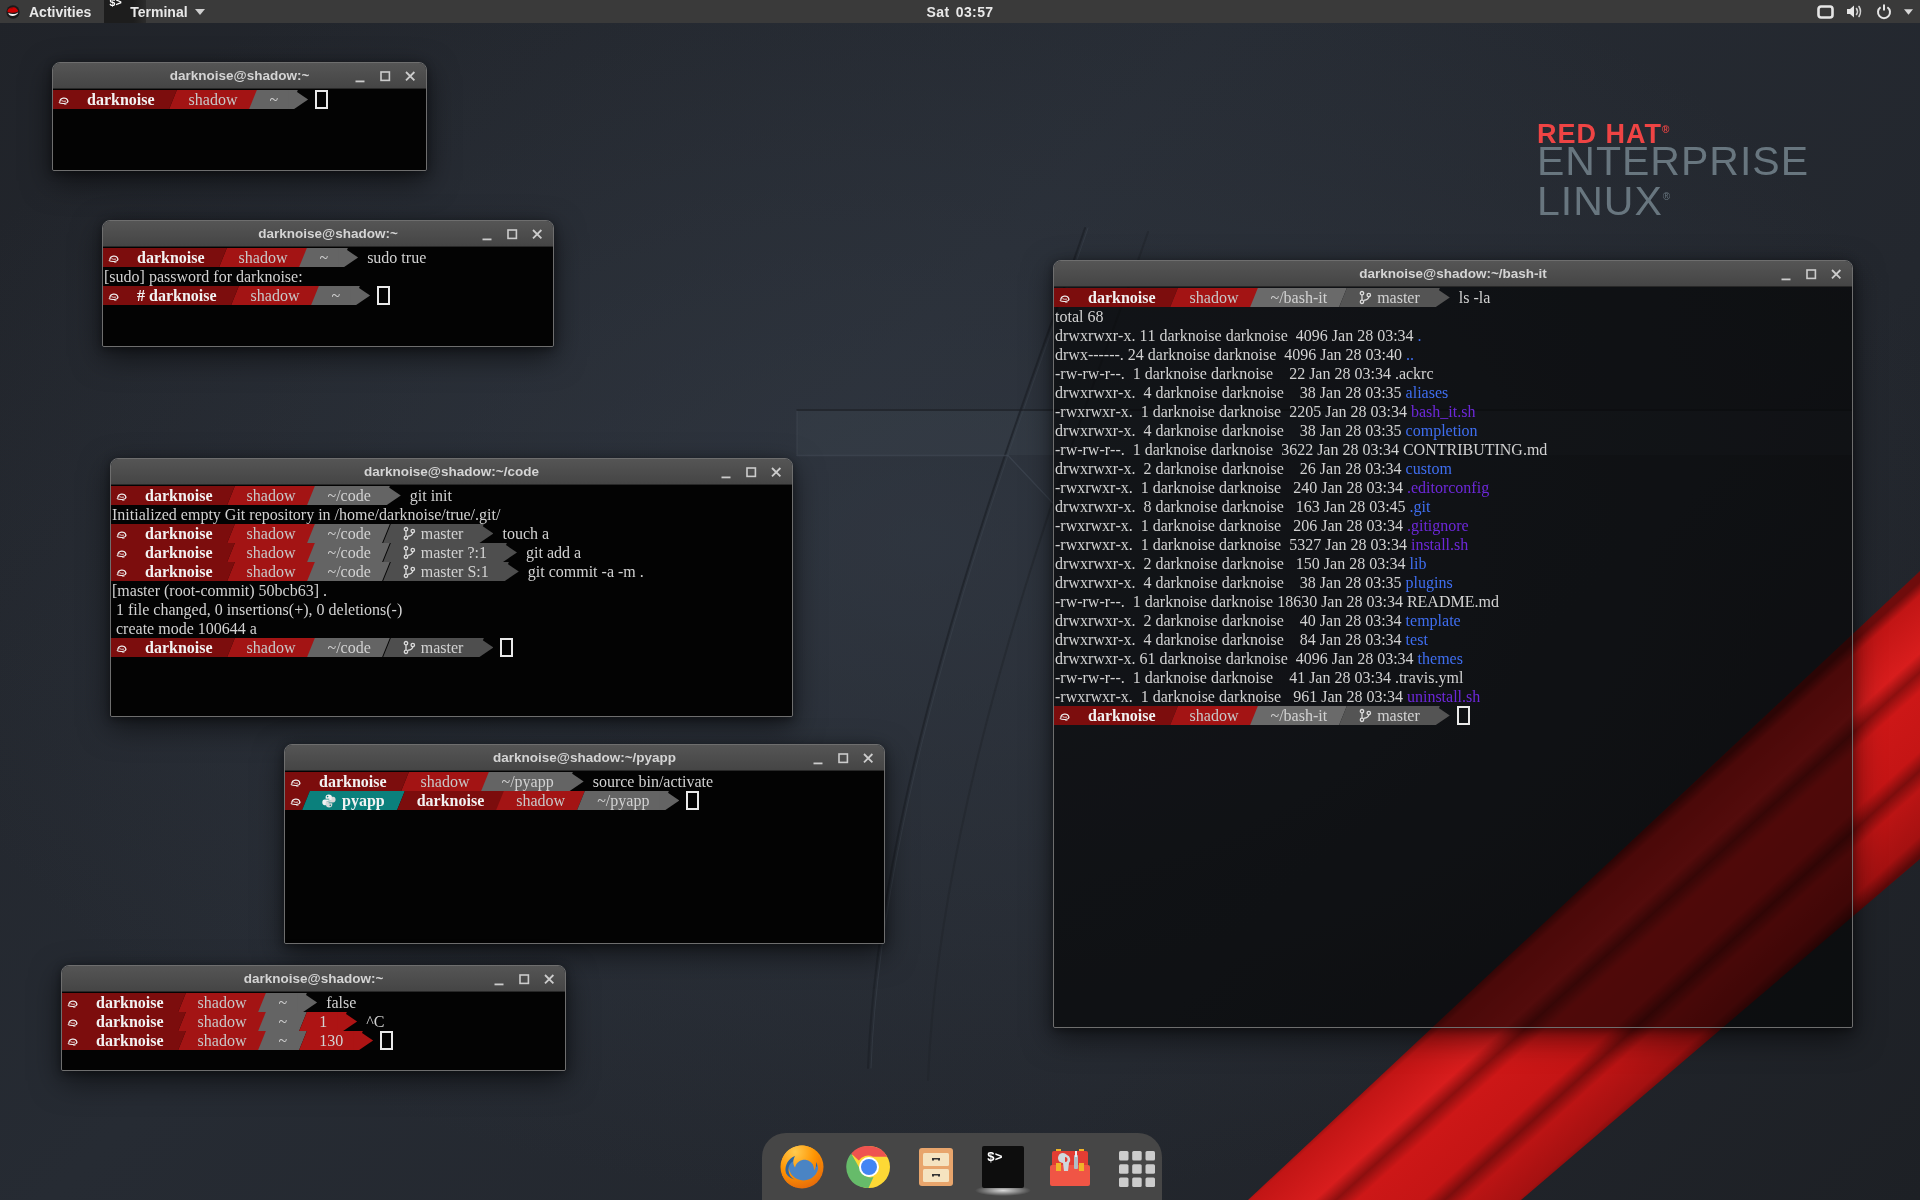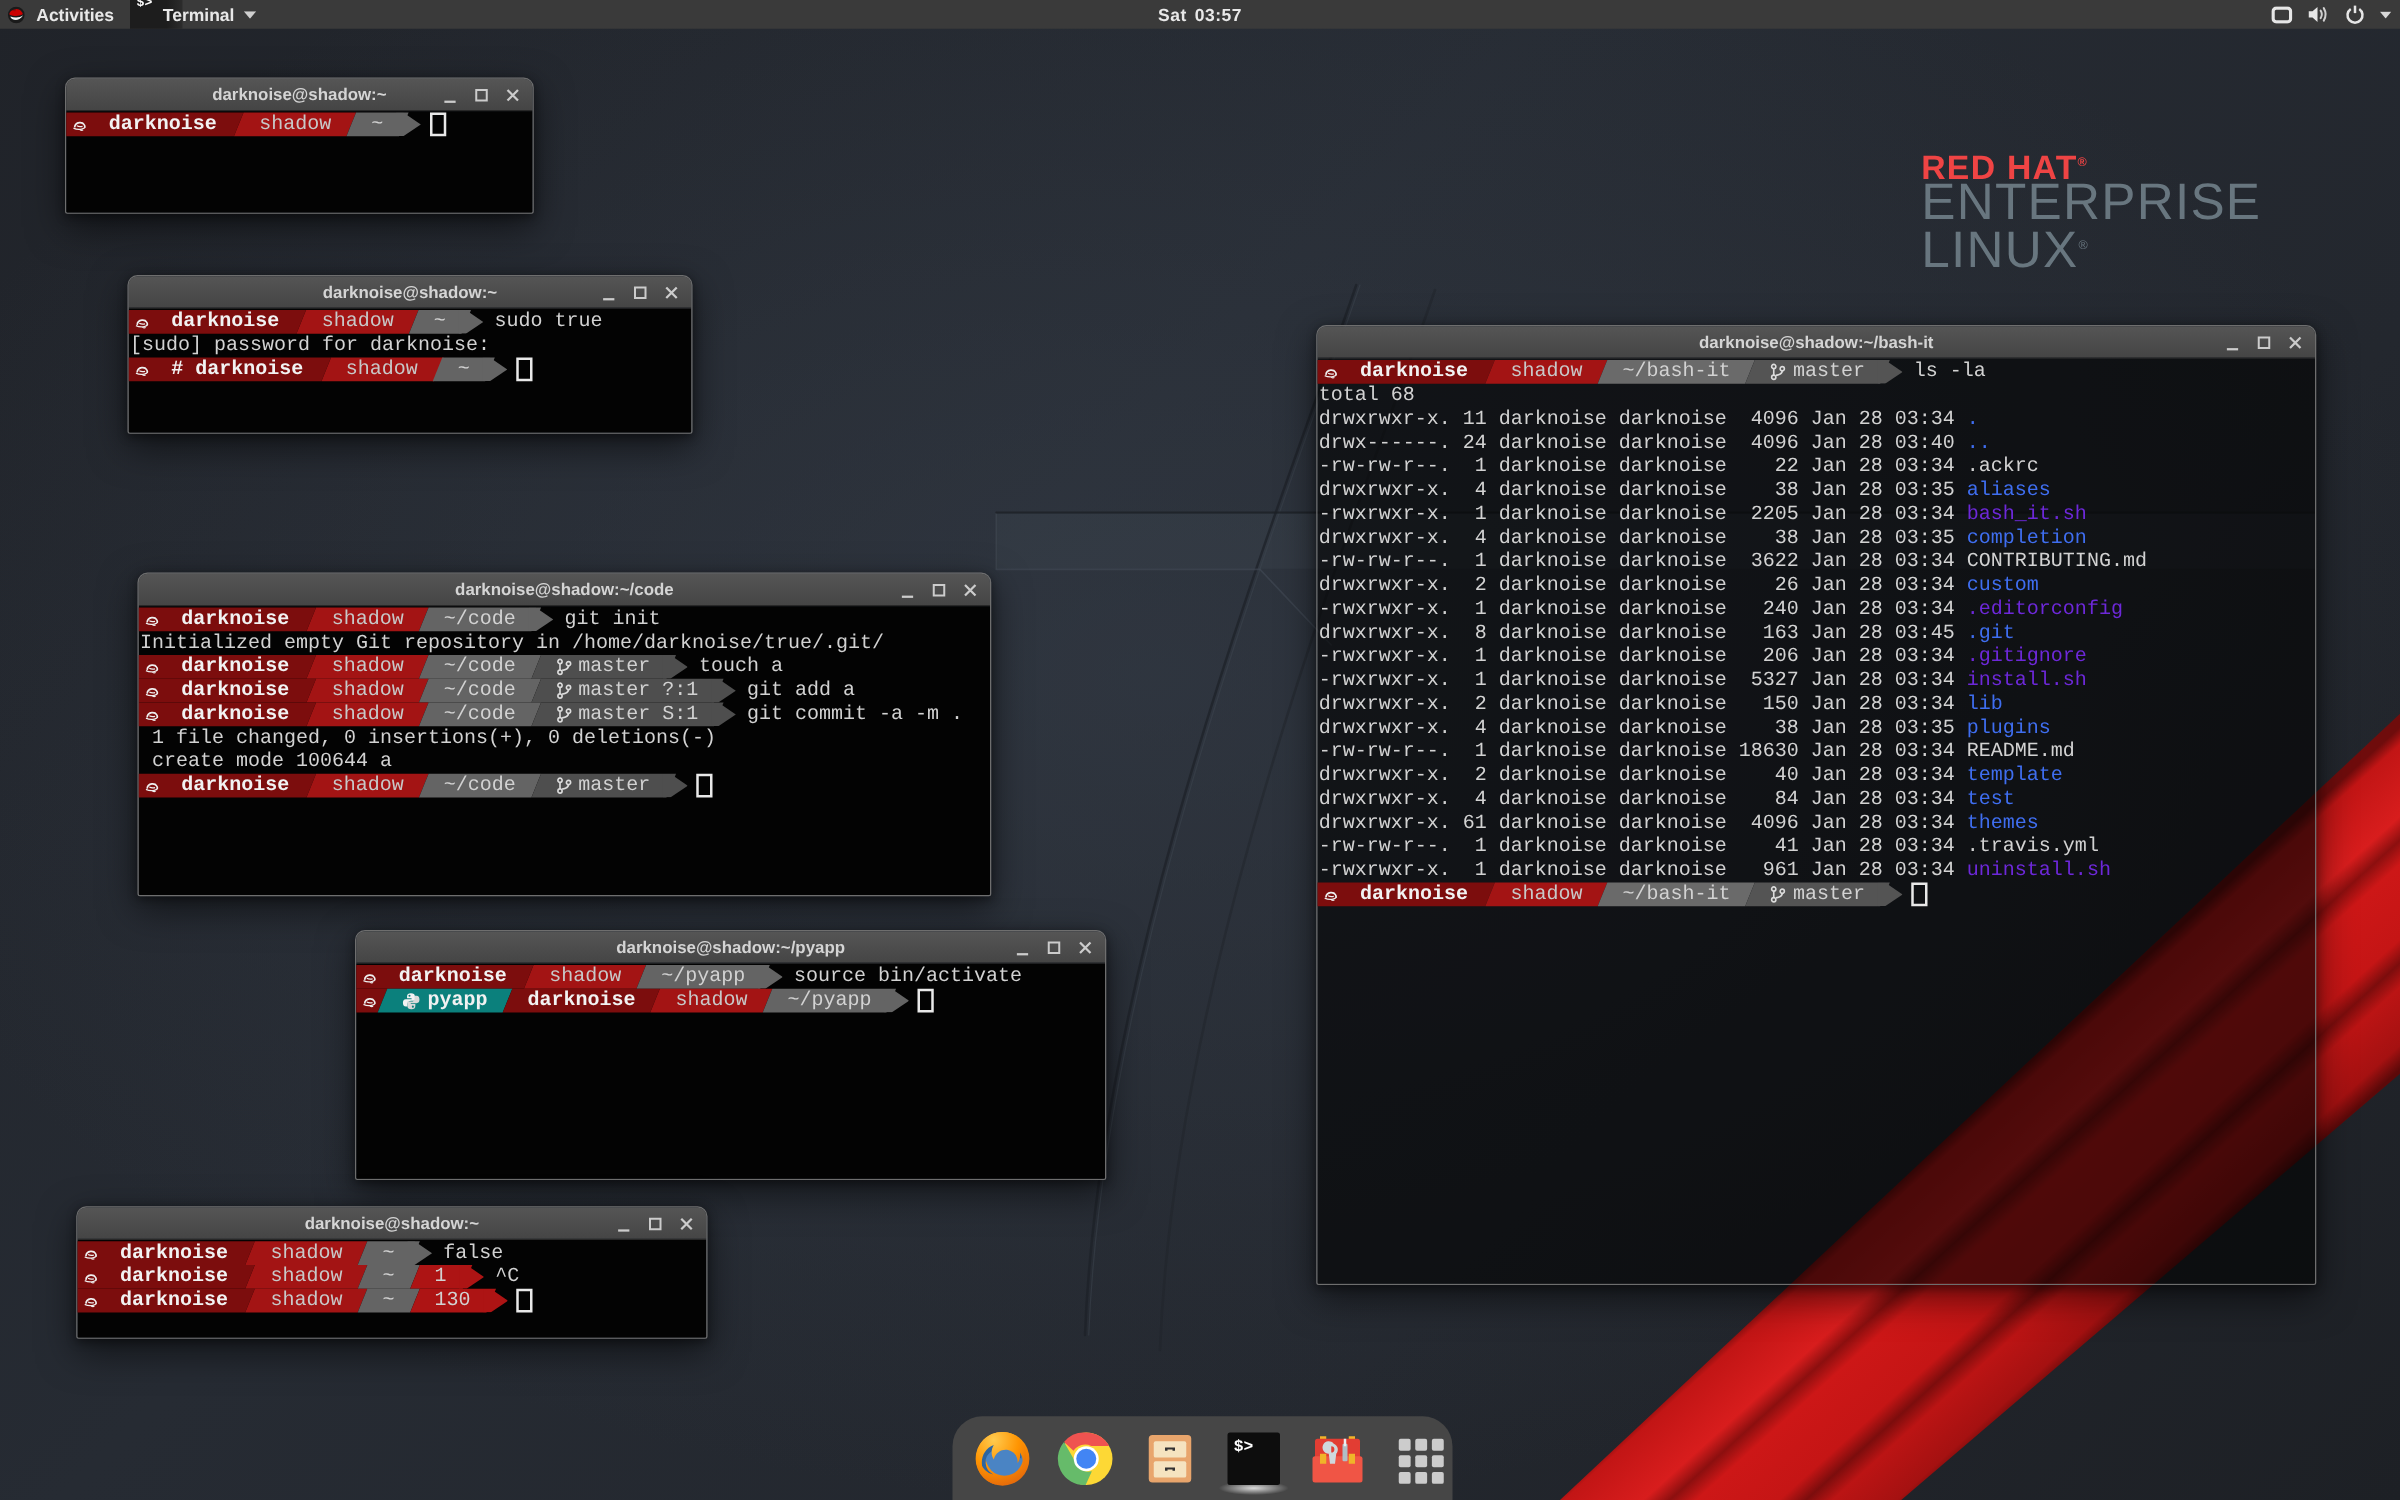--- a/index.html
+++ b/index.html
@@ -37,7 +37,7 @@
   font-size:13.5px; font-weight:bold; }
 .tbar .btns { position:absolute; right:10px; top:0; height:26px; display:flex; align-items:center; gap:13px; }
 .tbar .btns svg { display:block; }
-.term { font-family:Liberation Mono, monospace; font-size:16px; line-height:19px;
+.term { font-family:Liberation Serif, serif; font-size:16px; line-height:19px;
   color:#d2d2d2; padding:1px 0 4px 1px; position:relative; font-kerning:none; }
 .term pre { font:inherit; white-space:pre; }
 .term > div { white-space:pre; height:19px; }

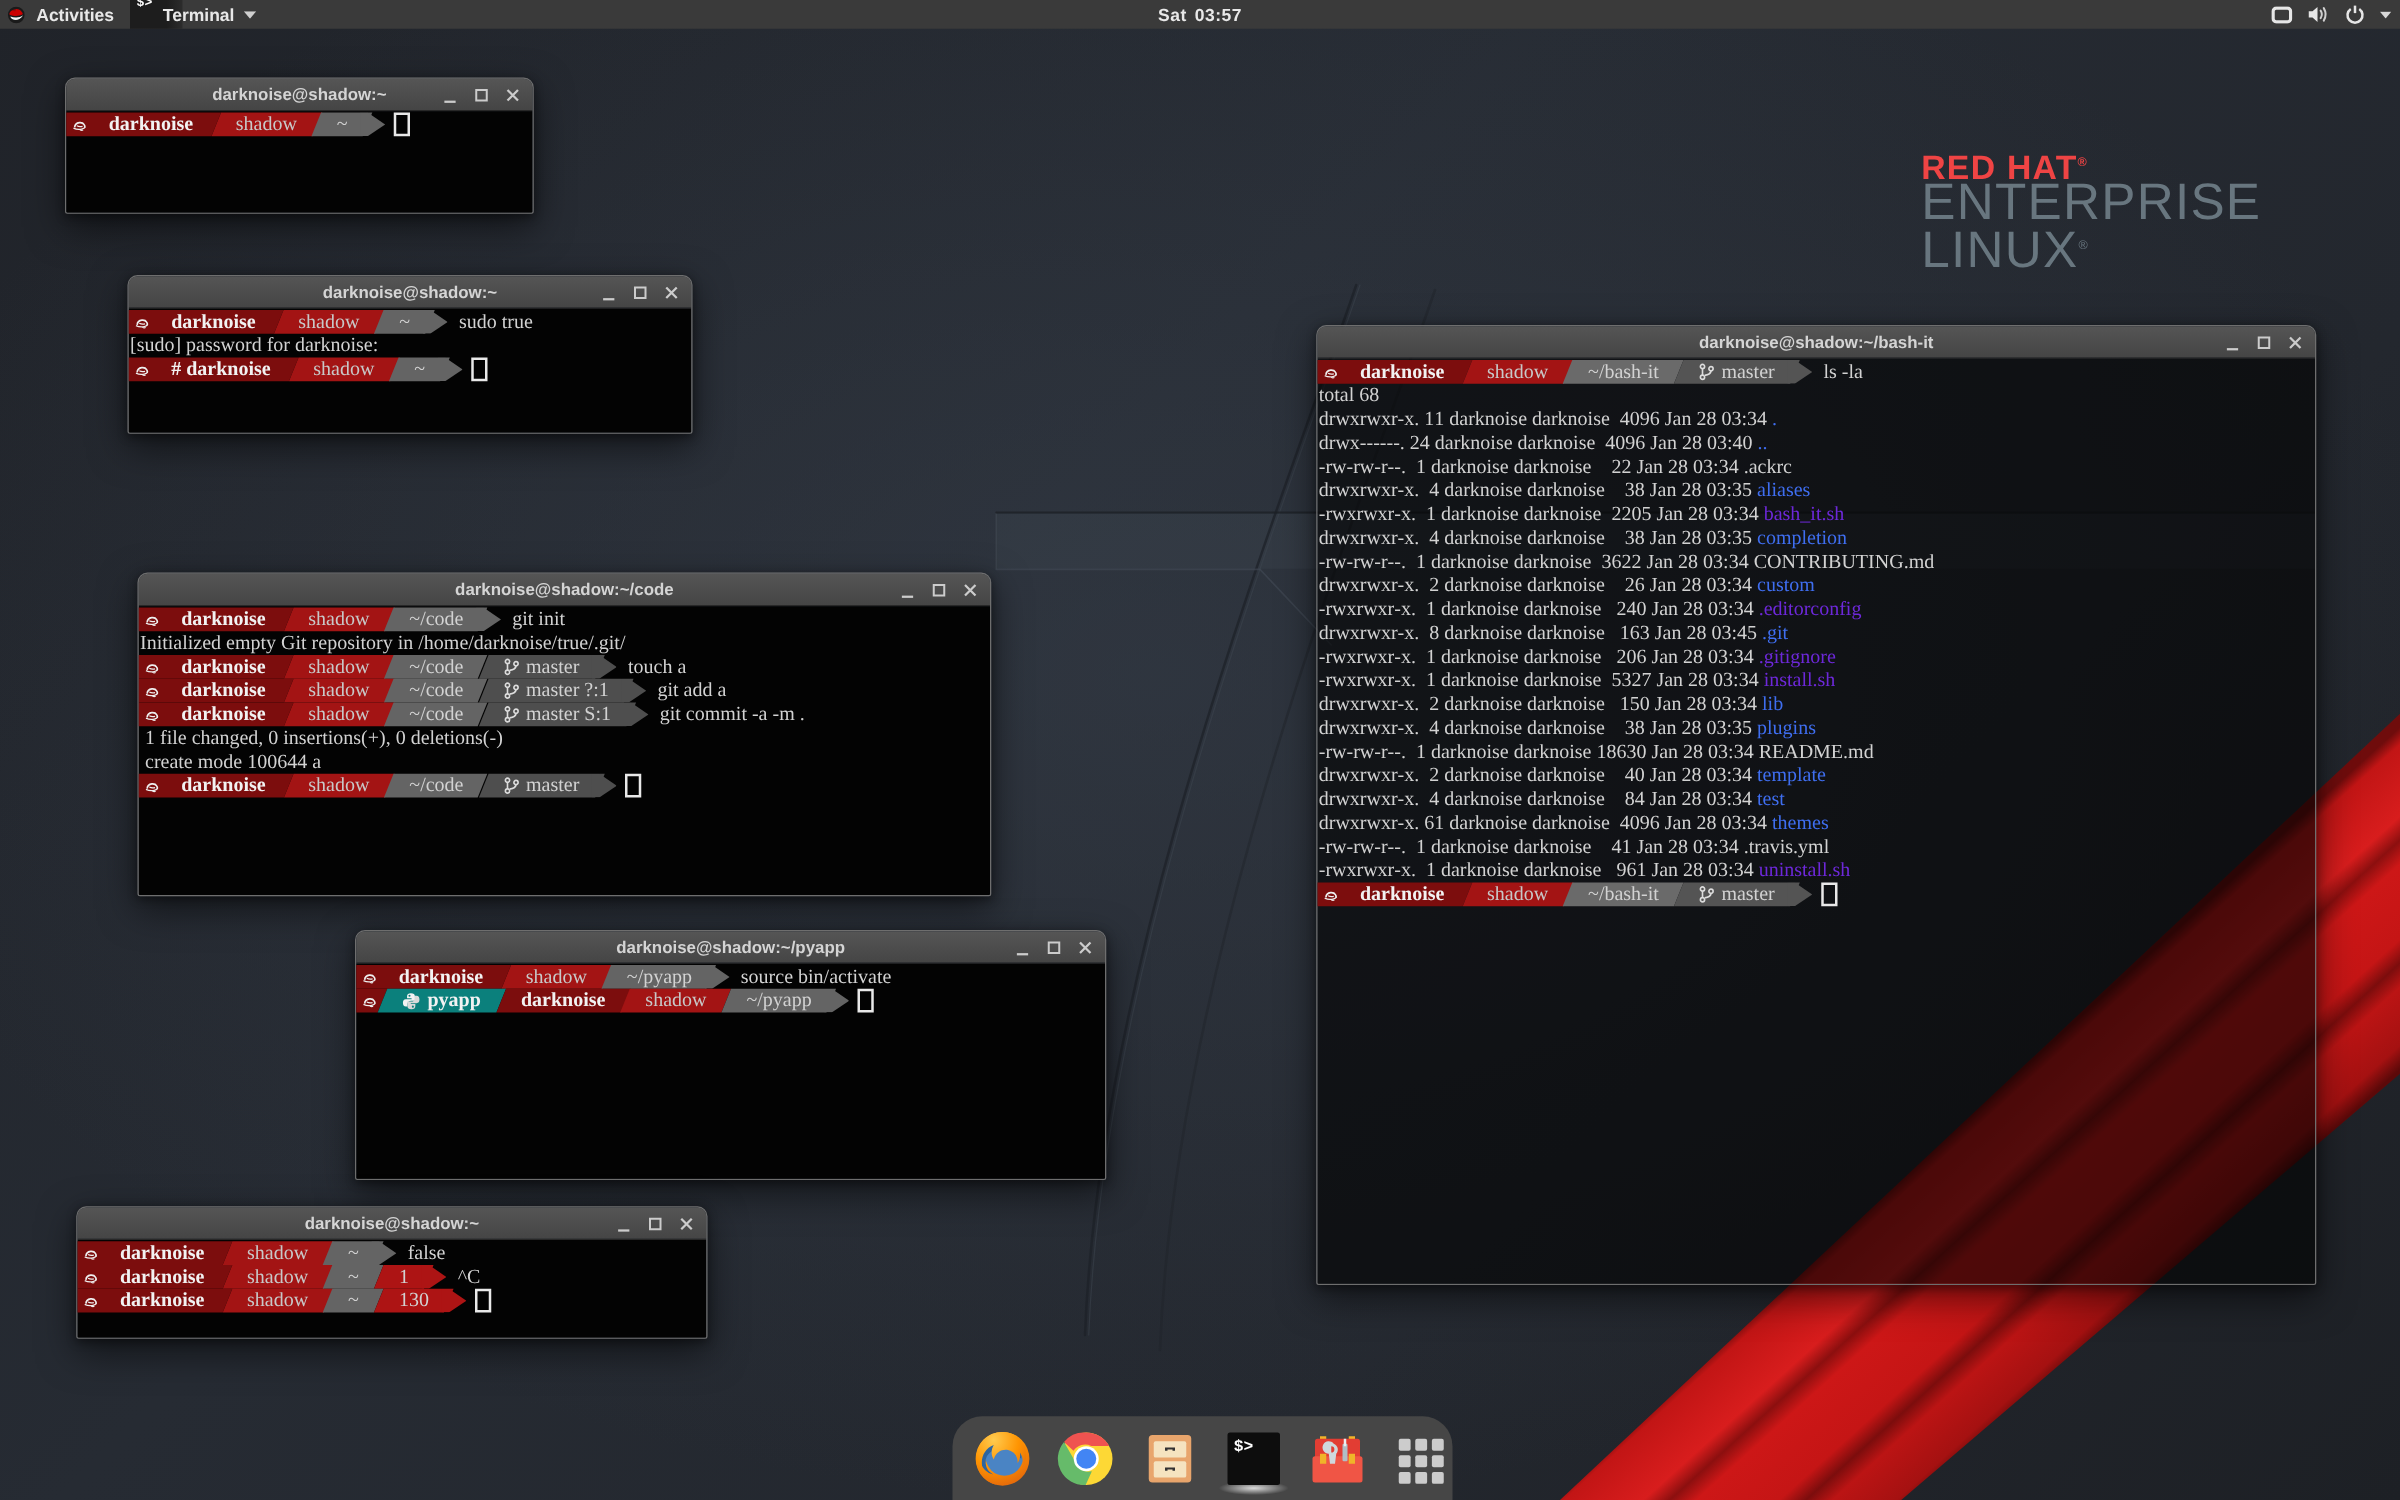--- a/index.html
+++ b/index.html
@@ -252,6 +252,7 @@
       <span class="tip" style="--c:#4e4e4e"></span>
       <span class="cmd">git commit -a -m .</span>
     </div>
+    <div>[master (root-commit) 50bcb63] .</div>
     <div> 1 file changed, 0 insertions(+), 0 deletions(-)</div>
     <div> create mode 100644 a</div>
     <div class="pl">

